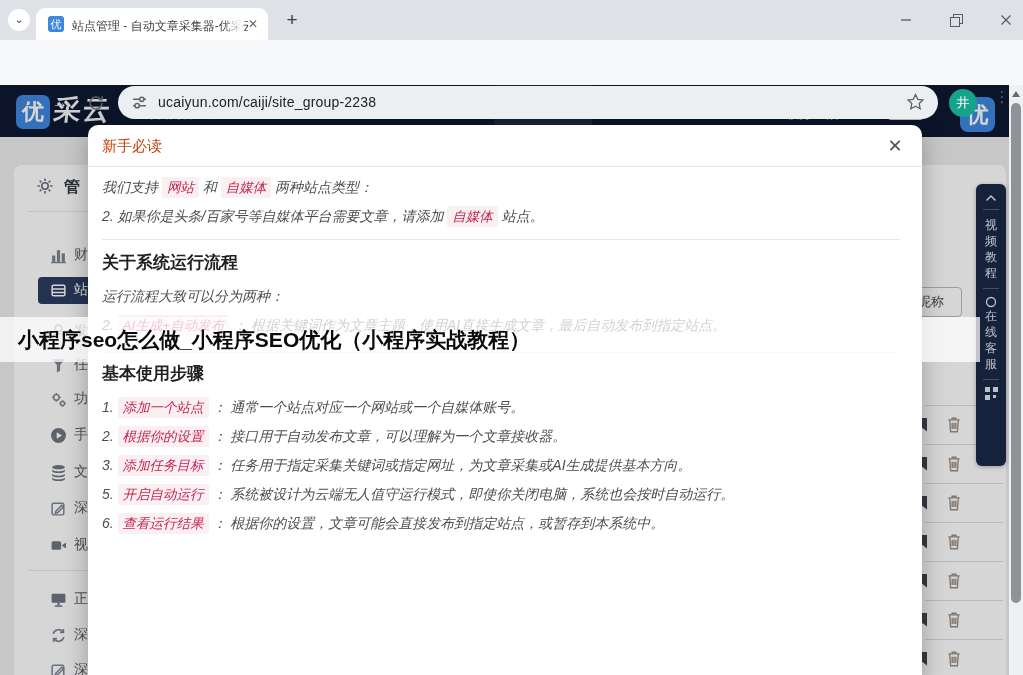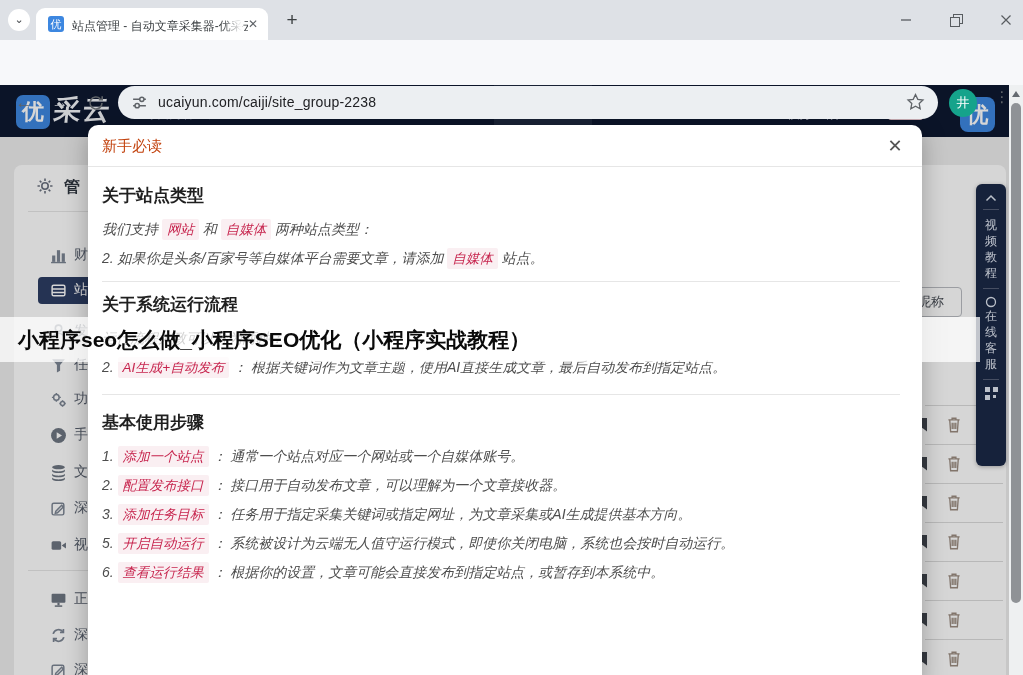--- a/index.html
+++ b/index.html
@@ -421,7 +421,6 @@
       <span class="m-close">✕</span>
     </div>
     <div class="m-body">
-      <h2>关于站点类型</h2>
       <p class="mt6"><span>我们支持 </span><span class="tag">网站</span><span> 和 </span><span class="tag">自媒体</span><span> 两种站点类型：</span></p>
       <div class="li"><span>2. </span><span>如果你是头条/百家号等自媒体平台需要文章，请添加 </span><span class="tag">自媒体</span><span> 站点。</span></div>
       <hr>

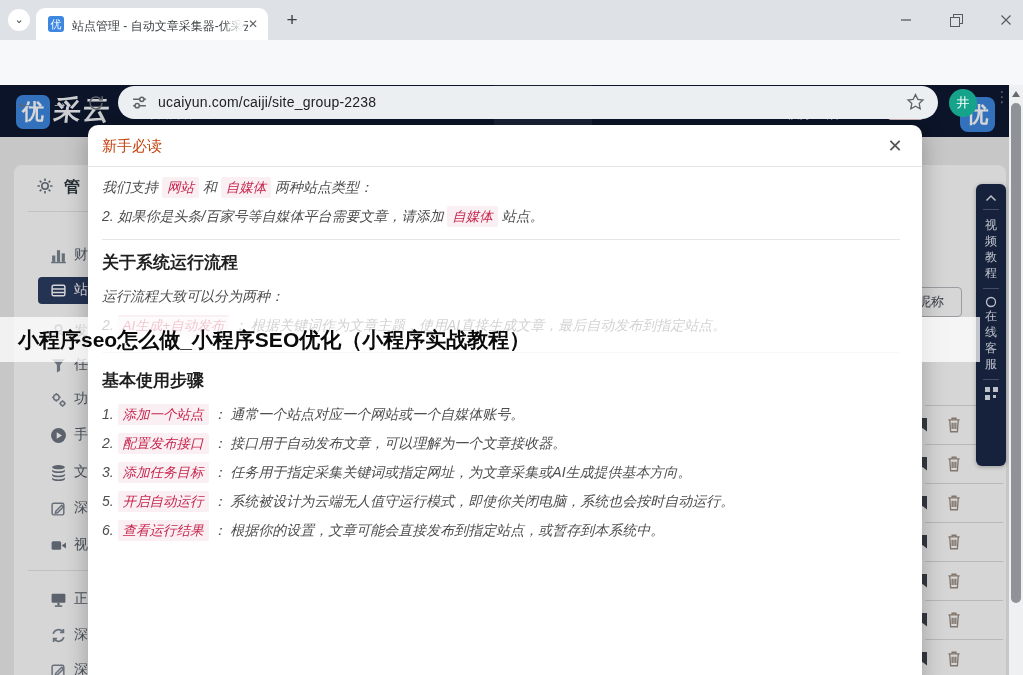--- a/index.html
+++ b/index.html
@@ -66,7 +66,7 @@
   .m-body { padding:0 22px 0 14px; }
   .m-body h2 { margin-top:16px; height:26px; line-height:26px; font-size:17px; color:#1f1f1f; font-weight:bold; }
   .m-body h2.h2b { margin-top:10px; }
-  .m-body h2.h2c { margin-top:15px; }
+  .m-body h2.h2c { margin-top:8px; }
   .m-body p, .m-body .li { height:29px; line-height:29px; font-size:14px; color:#4d4d4d; white-space:nowrap; overflow:hidden;font-style:italic; }
   .m-body p.mt6, .m-body .li.mt6 { margin-top:6px; }
   .m-body hr { border:none; border-top:1px solid #e6e6e6; margin-top:8px; }

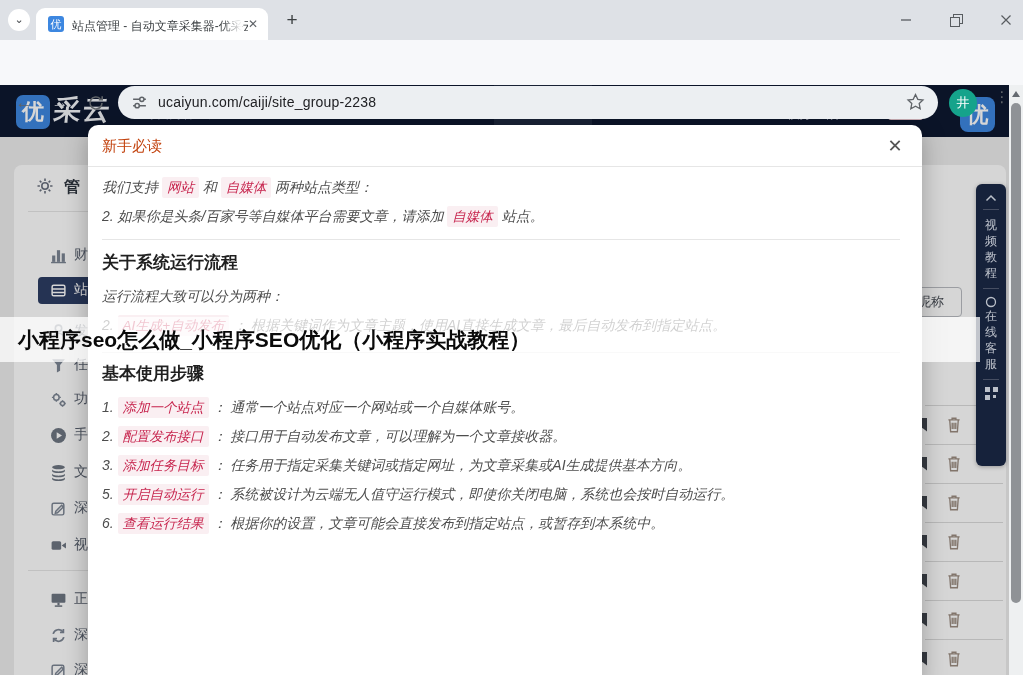--- a/index.html
+++ b/index.html
@@ -430,7 +430,7 @@
       <hr class="hr2">
       <h2 class="h2c">基本使用步骤</h2>
       <div class="li mt6"><span>1. </span><span class="tag">添加一个站点</span><span> ： 通常一个站点对应一个网站或一个自媒体账号。</span></div>
-      <div class="li"><span>2. </span><span class="tag">配置发布接口</span><span> ： 接口用于自动发布文章，可以理解为一个文章接收器。</span></div>
+      <div class="li"><span>2. </span><span class="tag">根据你的设置</span><span> ： 接口用于自动发布文章，可以理解为一个文章接收器。</span></div>
       <div class="li"><span>3. </span><span class="tag">添加任务目标</span><span> ： 任务用于指定采集关键词或指定网址，为文章采集或AI生成提供基本方向。</span></div>
       <div class="li"><span>5. </span><span class="tag">开启自动运行</span><span> ： 系统被设计为云端无人值守运行模式，即使你关闭电脑，系统也会按时自动运行。</span></div>
       <div class="li"><span>6. </span><span class="tag">查看运行结果</span><span> ： 根据你的设置，文章可能会直接发布到指定站点，或暂存到本系统中。</span></div>

